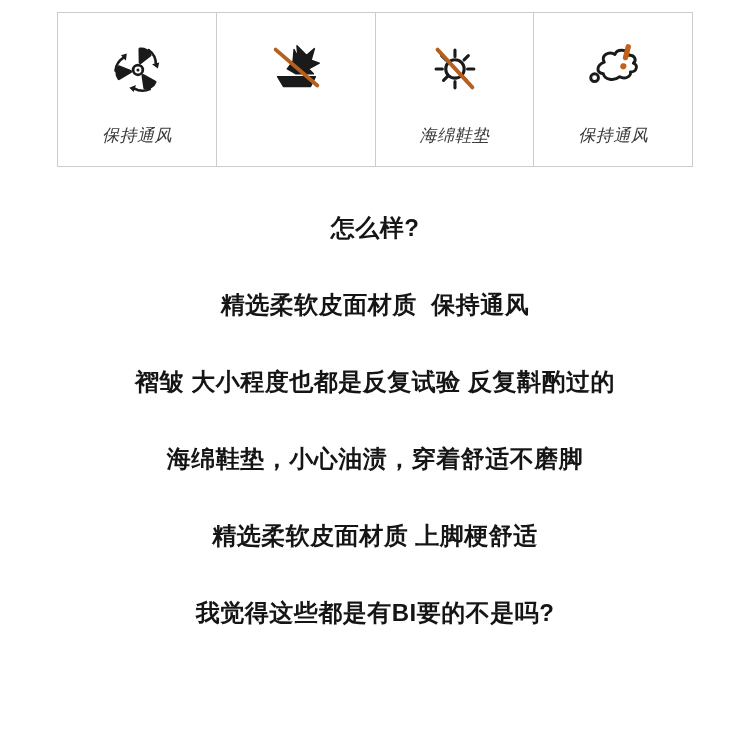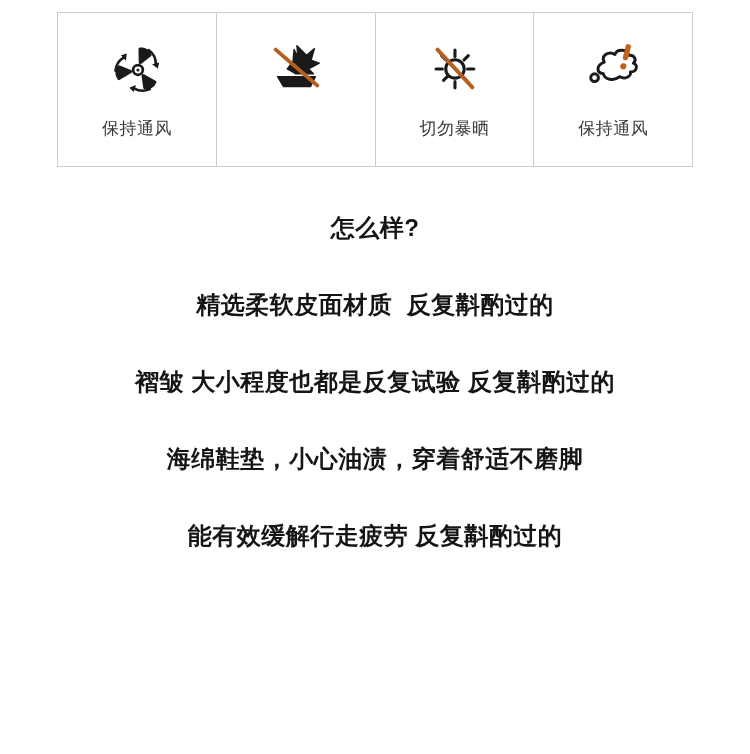--- a/index.html
+++ b/index.html
@@ -36,11 +36,12 @@
     justify-content: center;
   }
   .cell-label {
-    margin-top: 14px;
+    margin-top: 21px;
     font-size: 17px;
     color: #3a3a3a;
     white-space: nowrap;
     letter-spacing: 0.5px;
+    font-style: italic;
   }
 
   

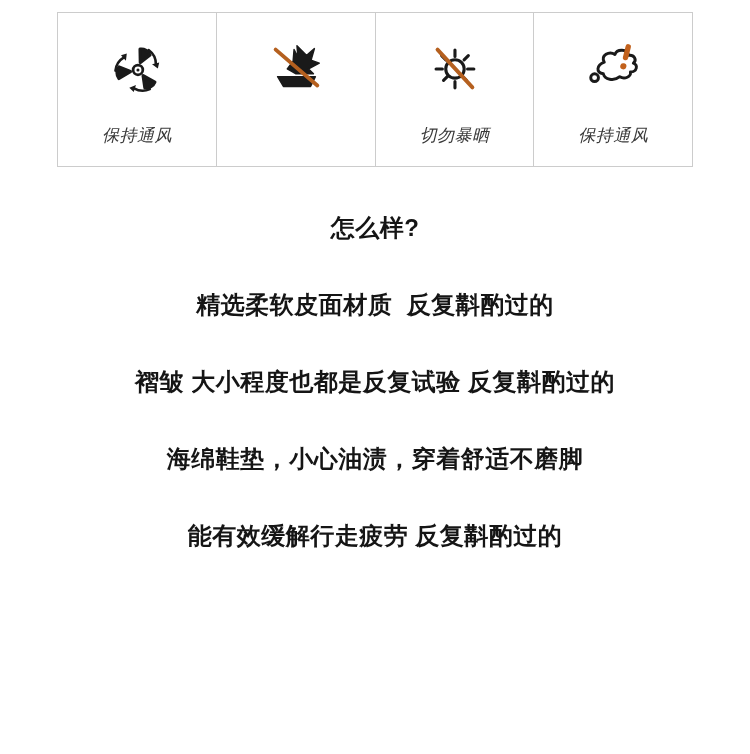--- a/index.html
+++ b/index.html
@@ -117,7 +117,7 @@
         <path d="M15 13 L51 52" stroke="#b5601f" stroke-width="4" stroke-linecap="round" fill="none"></path>
       </svg>
     </div>
-    <div class="cell-label">切勿暴晒</div>
+    <div class="cell-label">海绵鞋垫</div>
   </div>
 
   <div class="cell">

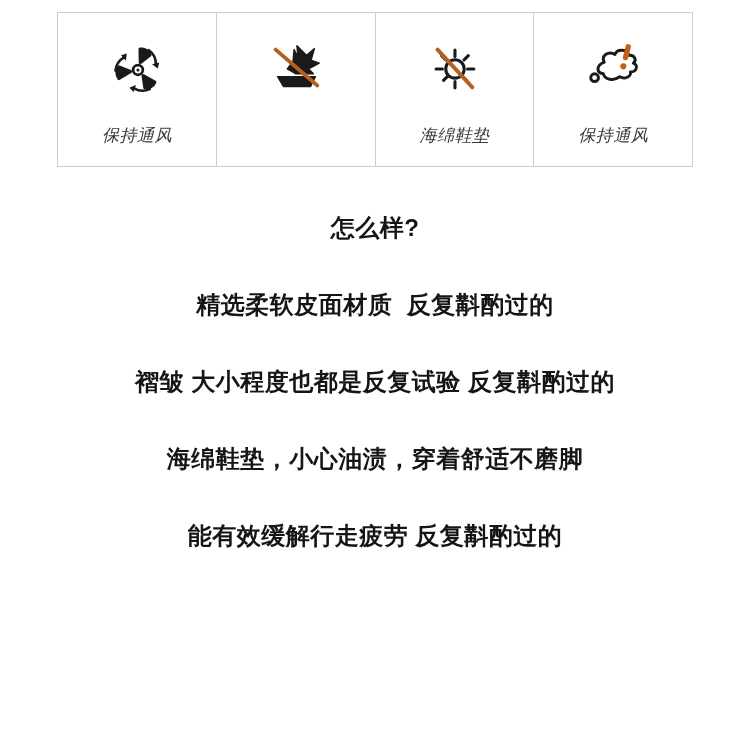--- a/index.html
+++ b/index.html
@@ -140,7 +140,7 @@
 
 <div class="desc">
   <div class="line">怎么样?</div>
-  <div class="line">精选柔软皮面材质  反复斠酌过的</div>
+  <div class="line">精选柔软皮面材质  保持通风</div>
   <div class="line">褶皱 大小程度也都是反复试验 反复斠酌过的</div>
   <div class="line">海绵鞋垫，小心油渍，穿着舒适不磨脚</div>
   <div class="line">能有效缓解行走疲劳 反复斠酌过的</div>

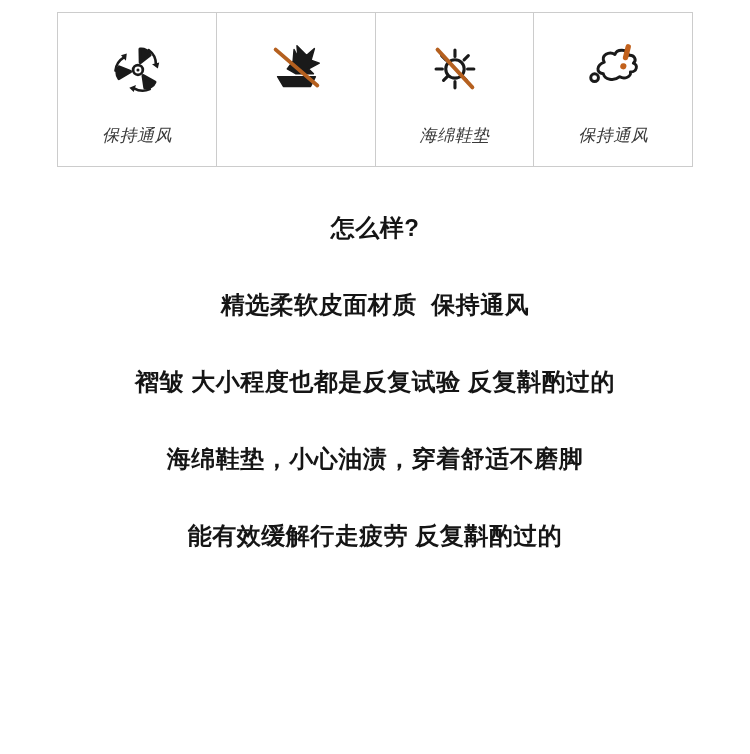--- a/index.html
+++ b/index.html
@@ -143,7 +143,7 @@
   <div class="line">精选柔软皮面材质  保持通风</div>
   <div class="line">褶皱 大小程度也都是反复试验 反复斠酌过的</div>
   <div class="line">海绵鞋垫，小心油渍，穿着舒适不磨脚</div>
-  <div class="line">能有效缓解行走疲劳 反复斠酌过的</div>
+  <div class="line">精选柔软皮面材质 上脚梗舒适</div>
 </div>
 
 </body></html>

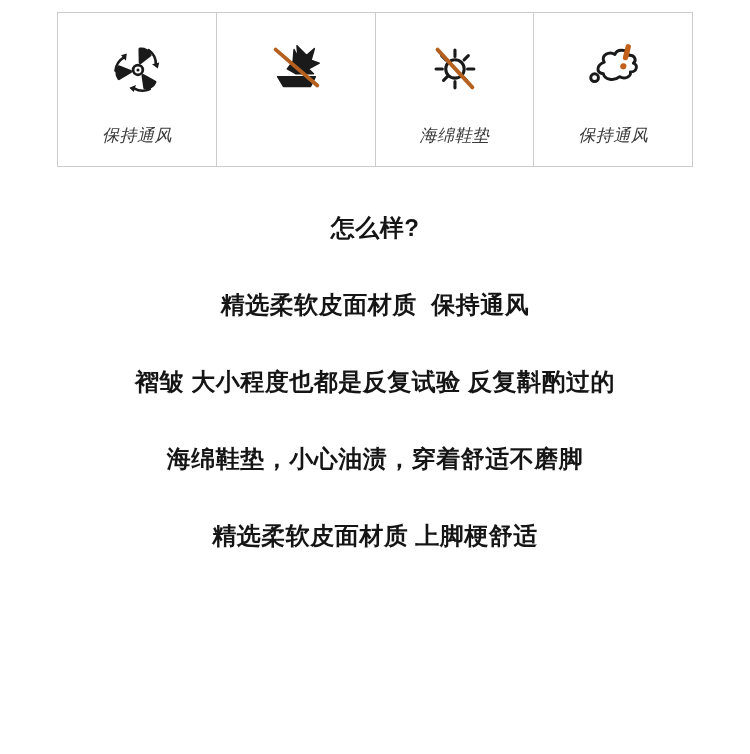--- a/index.html
+++ b/index.html
@@ -144,6 +144,7 @@
   <div class="line">褶皱 大小程度也都是反复试验 反复斠酌过的</div>
   <div class="line">海绵鞋垫，小心油渍，穿着舒适不磨脚</div>
   <div class="line">精选柔软皮面材质 上脚梗舒适</div>
+  <div class="line">我觉得这些都是有BI要的不是吗?</div>
 </div>
 
 </body></html>

